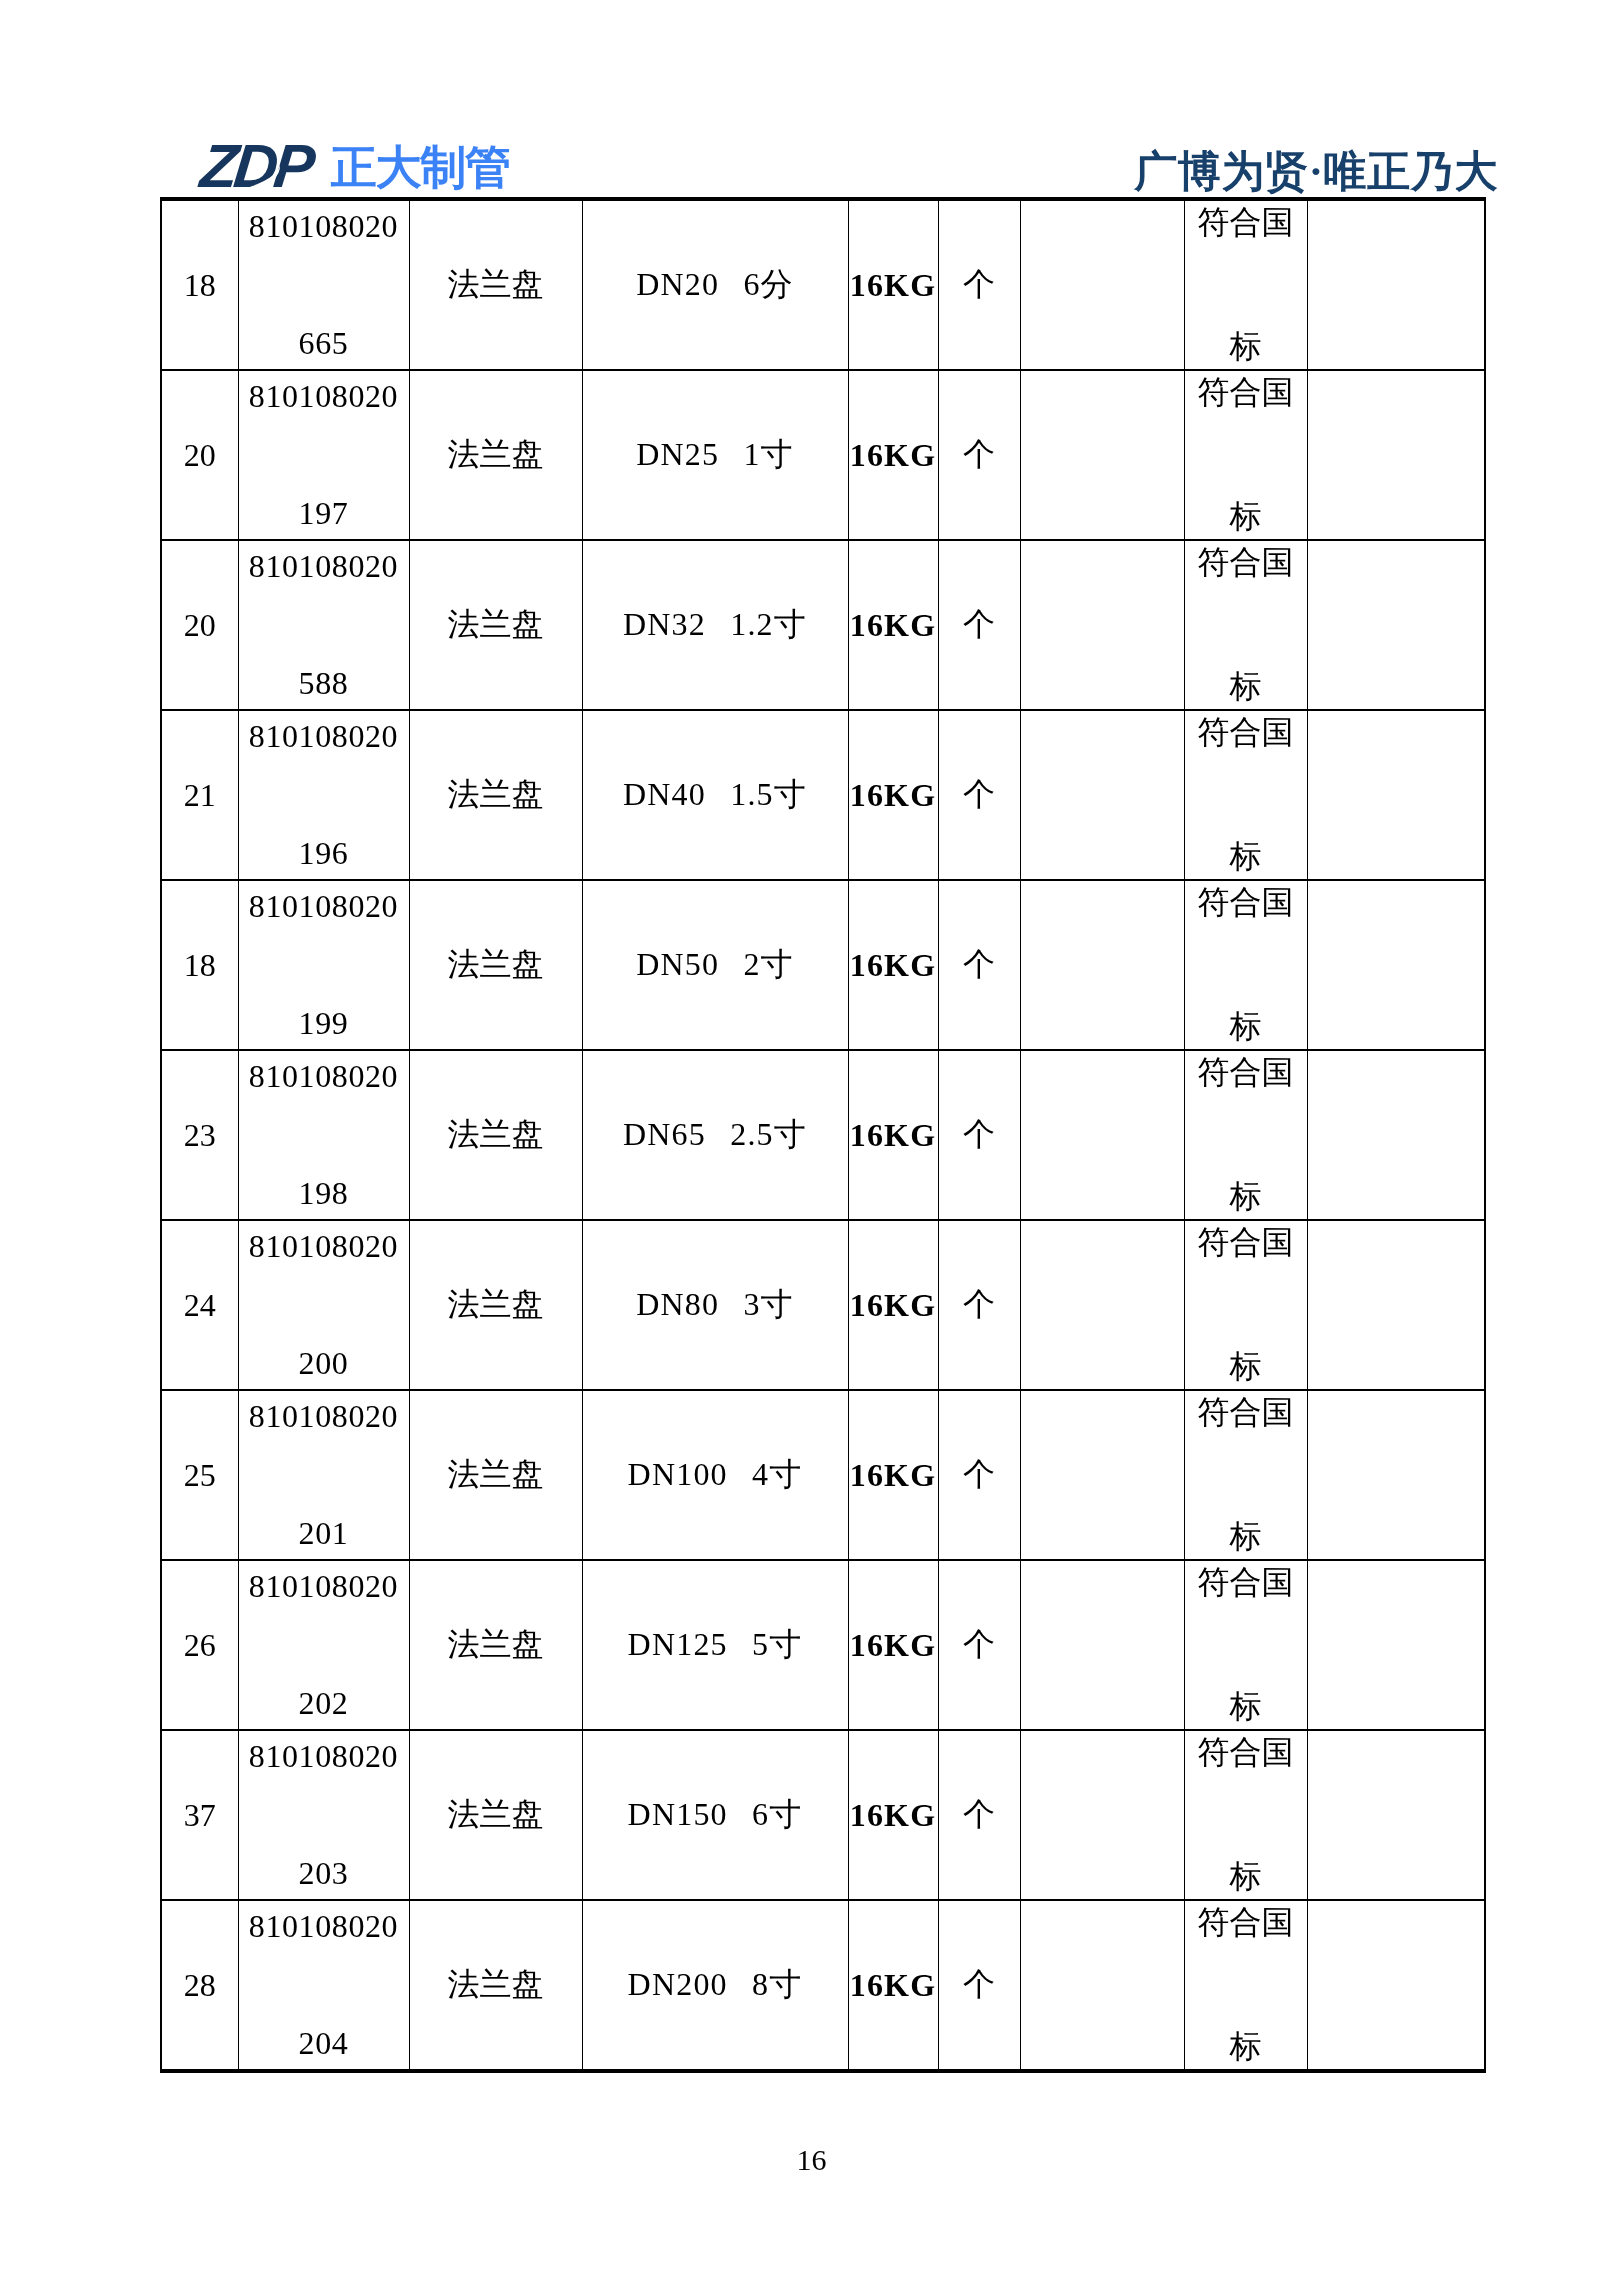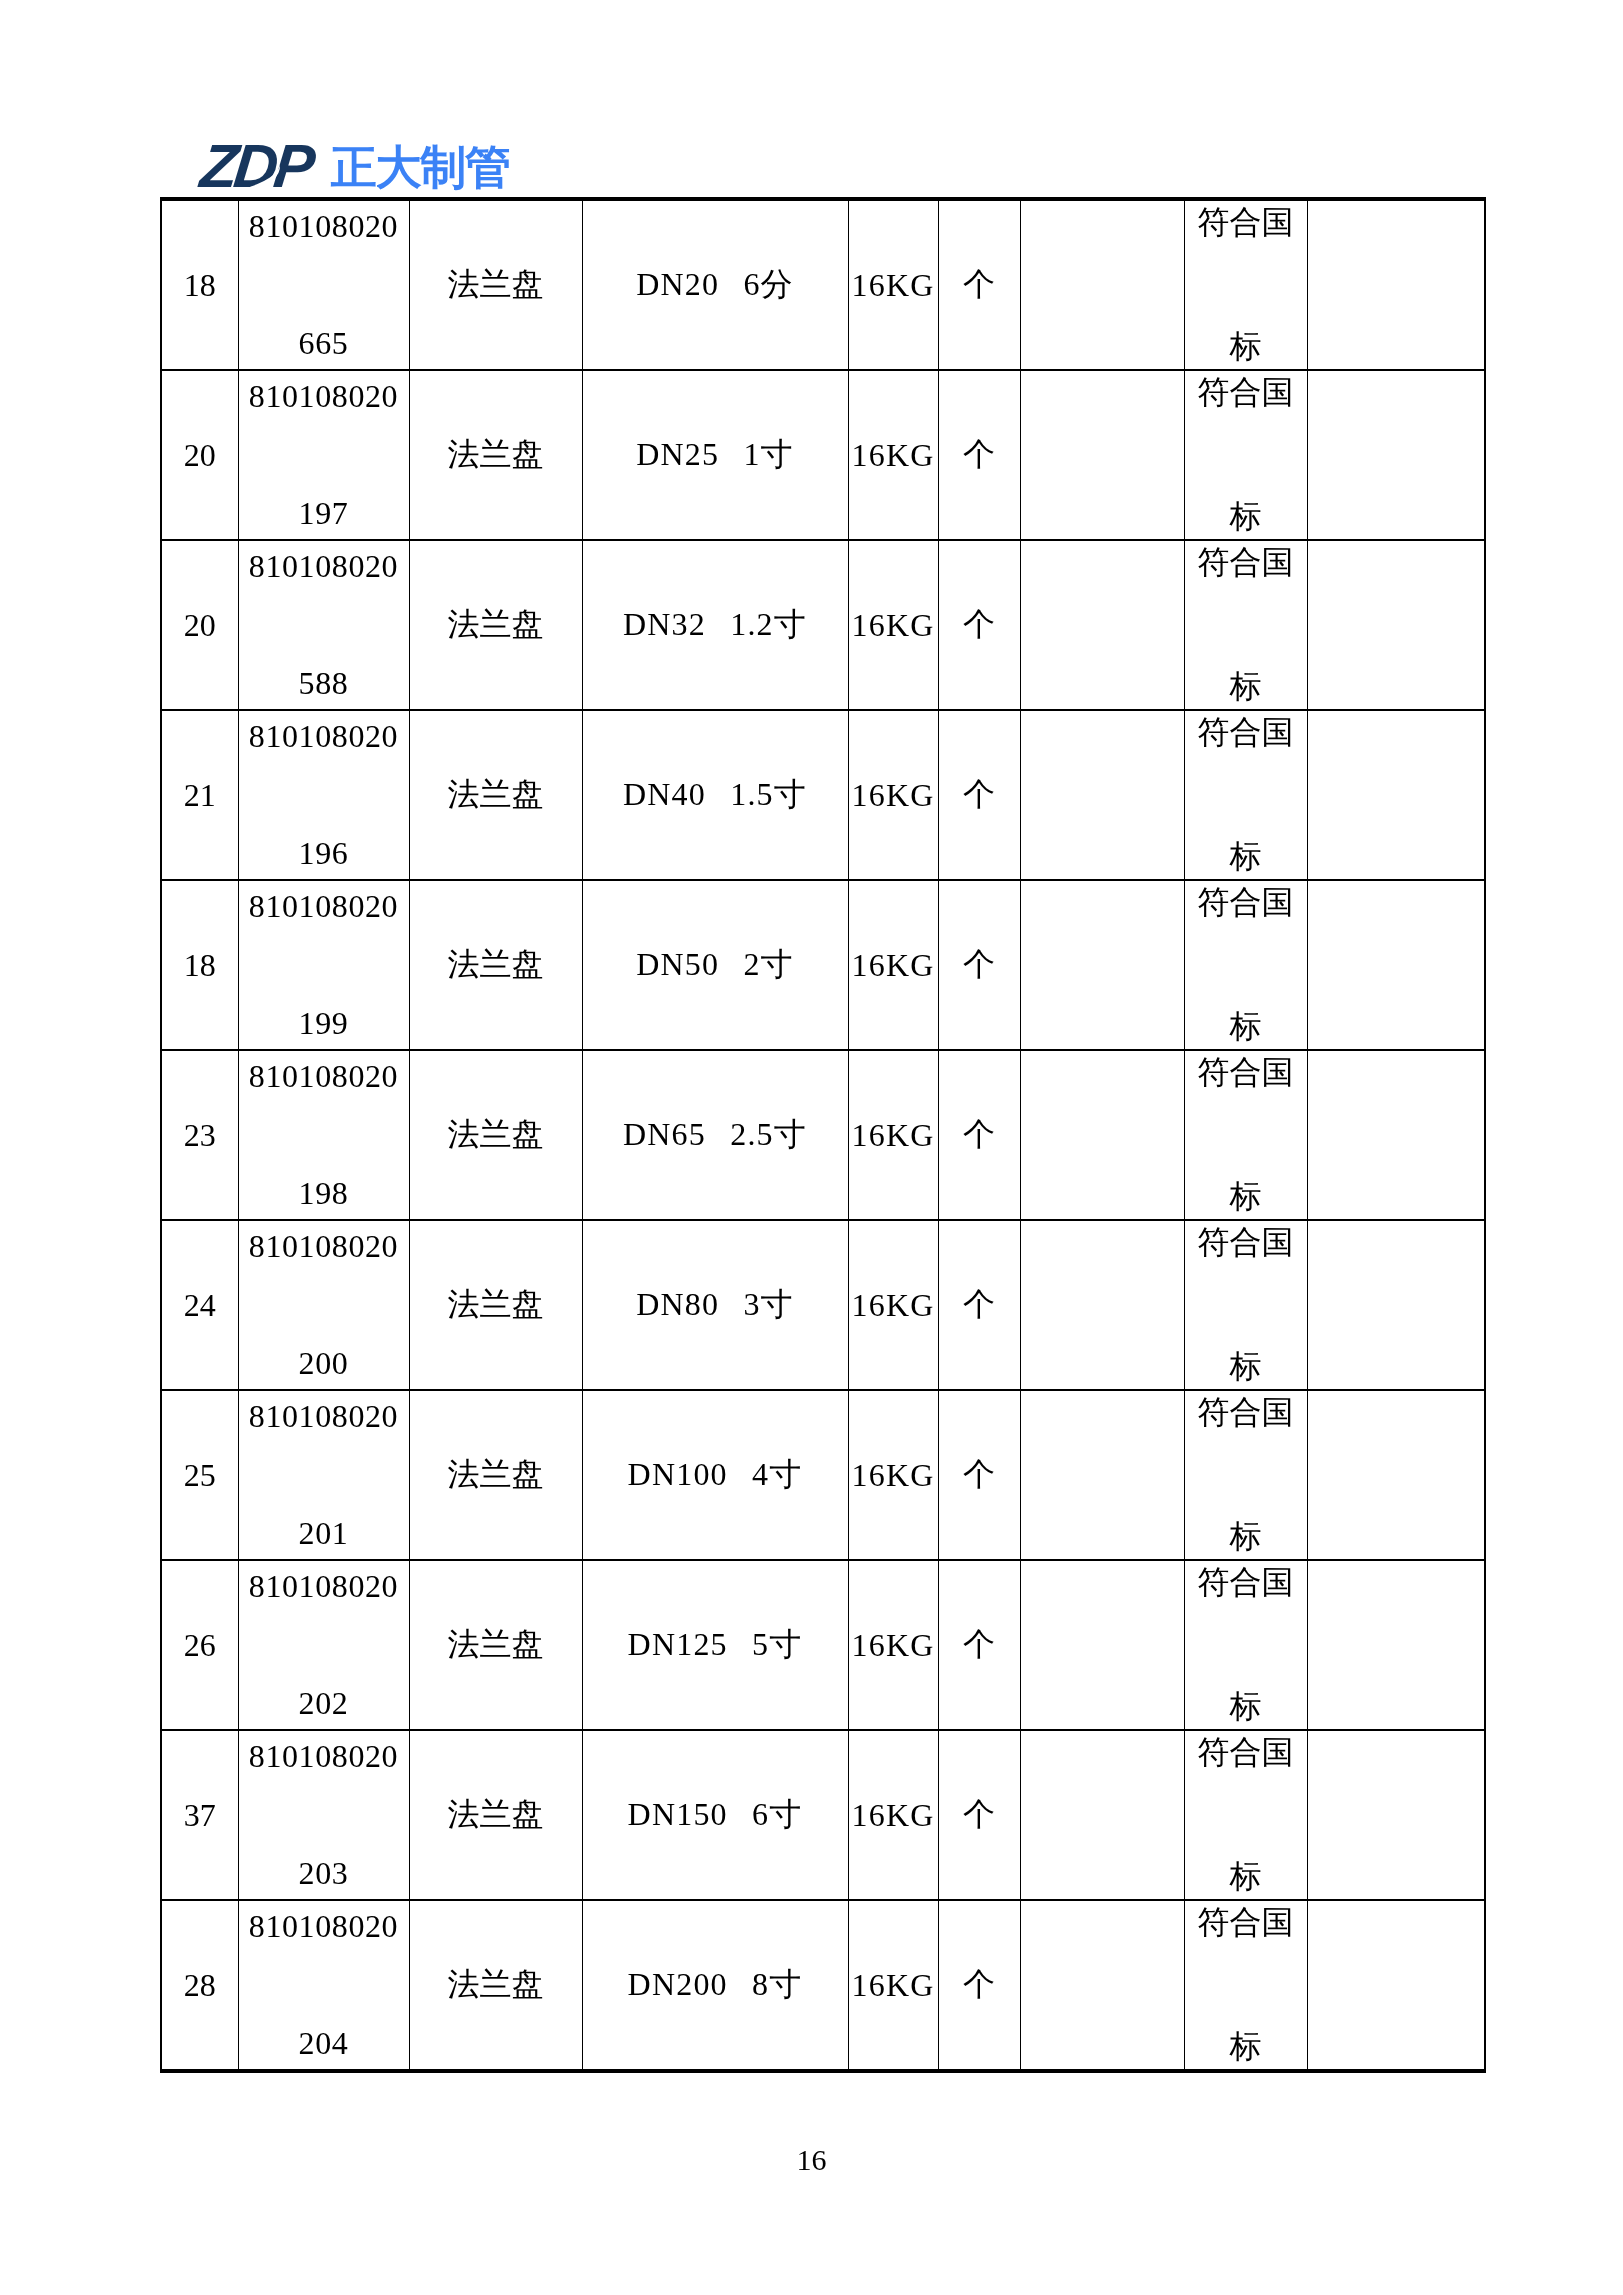--- a/index.html
+++ b/index.html
@@ -122,6 +122,7 @@
     <div class="logo-swoosh"></div>
     <div class="logo-company">正大制管</div>
   </div>
+  <div class="slogan">广博为贤·唯正乃大</div>
 
   <table class="parts">
     <colgroup>

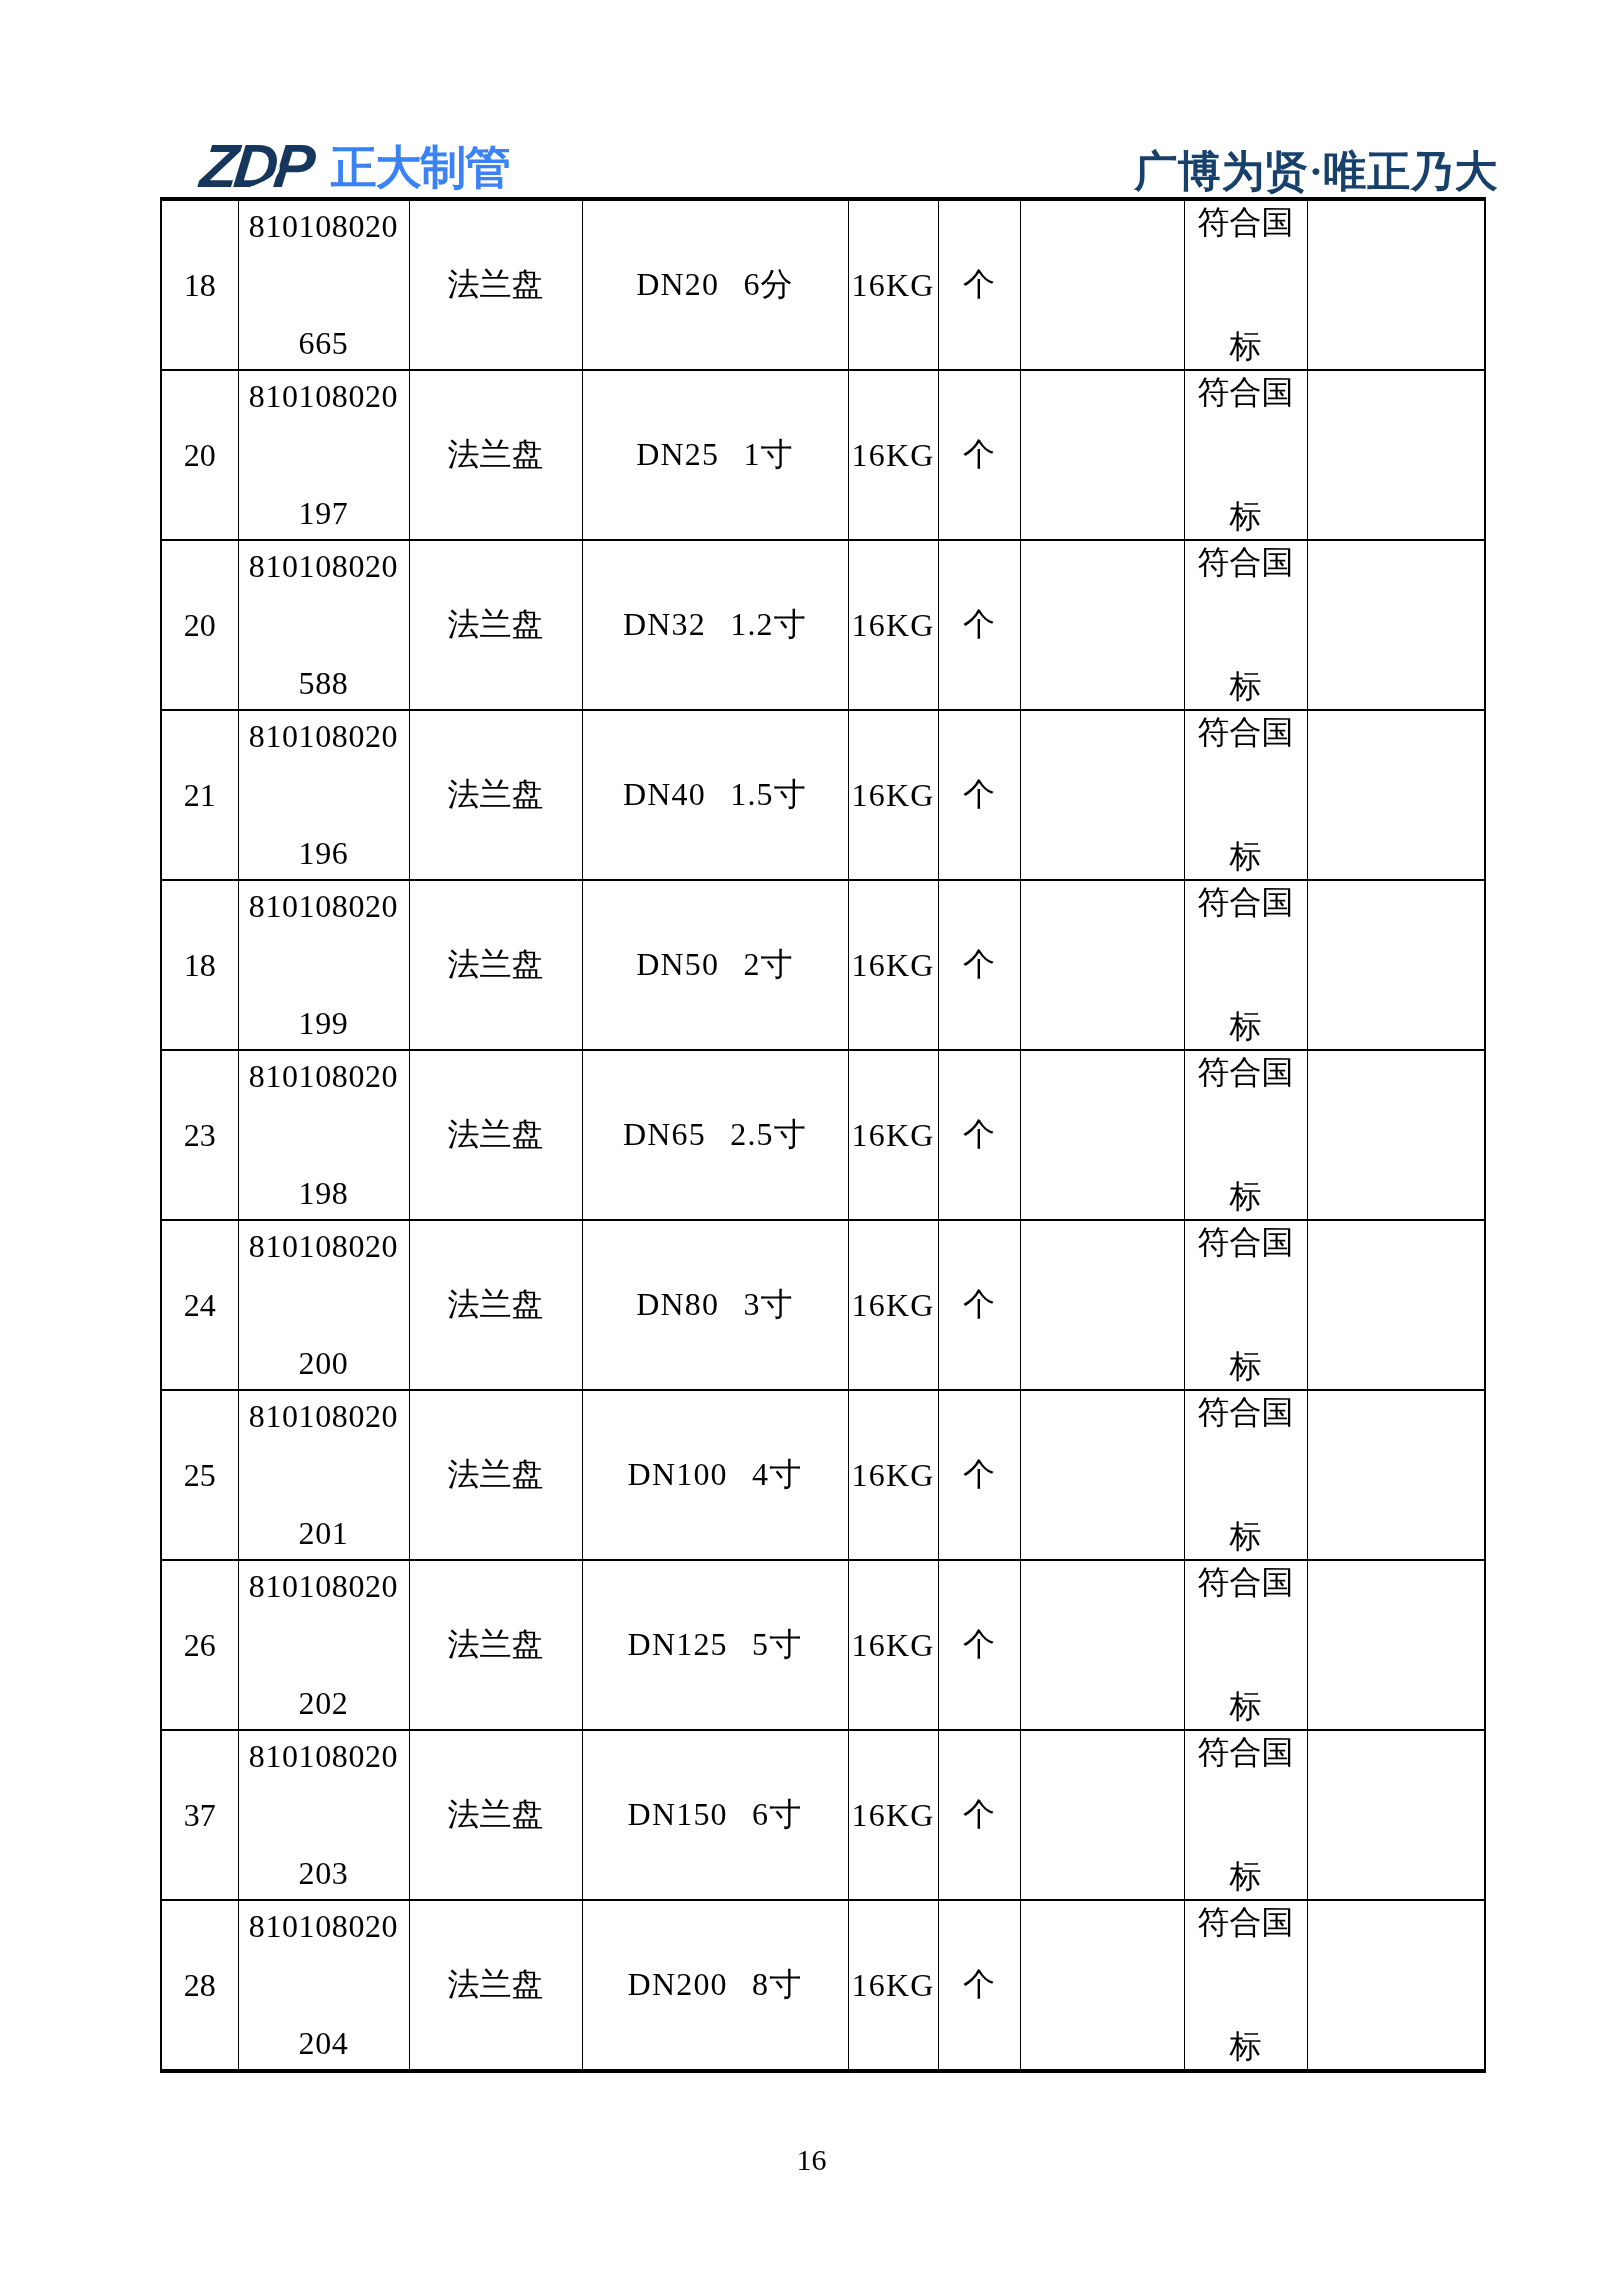--- a/index.html
+++ b/index.html
@@ -99,7 +99,7 @@
   }
   td.cell-code { letter-spacing: 0.6px; }
   td.cell-spec { word-spacing: 15px; letter-spacing: 1.2px; }
-  td.cell-pressure { letter-spacing: 1.2px; }
+  td.cell-pressure { letter-spacing: 1.2px; font-weight: bold; }
 
   
   .page-number {

